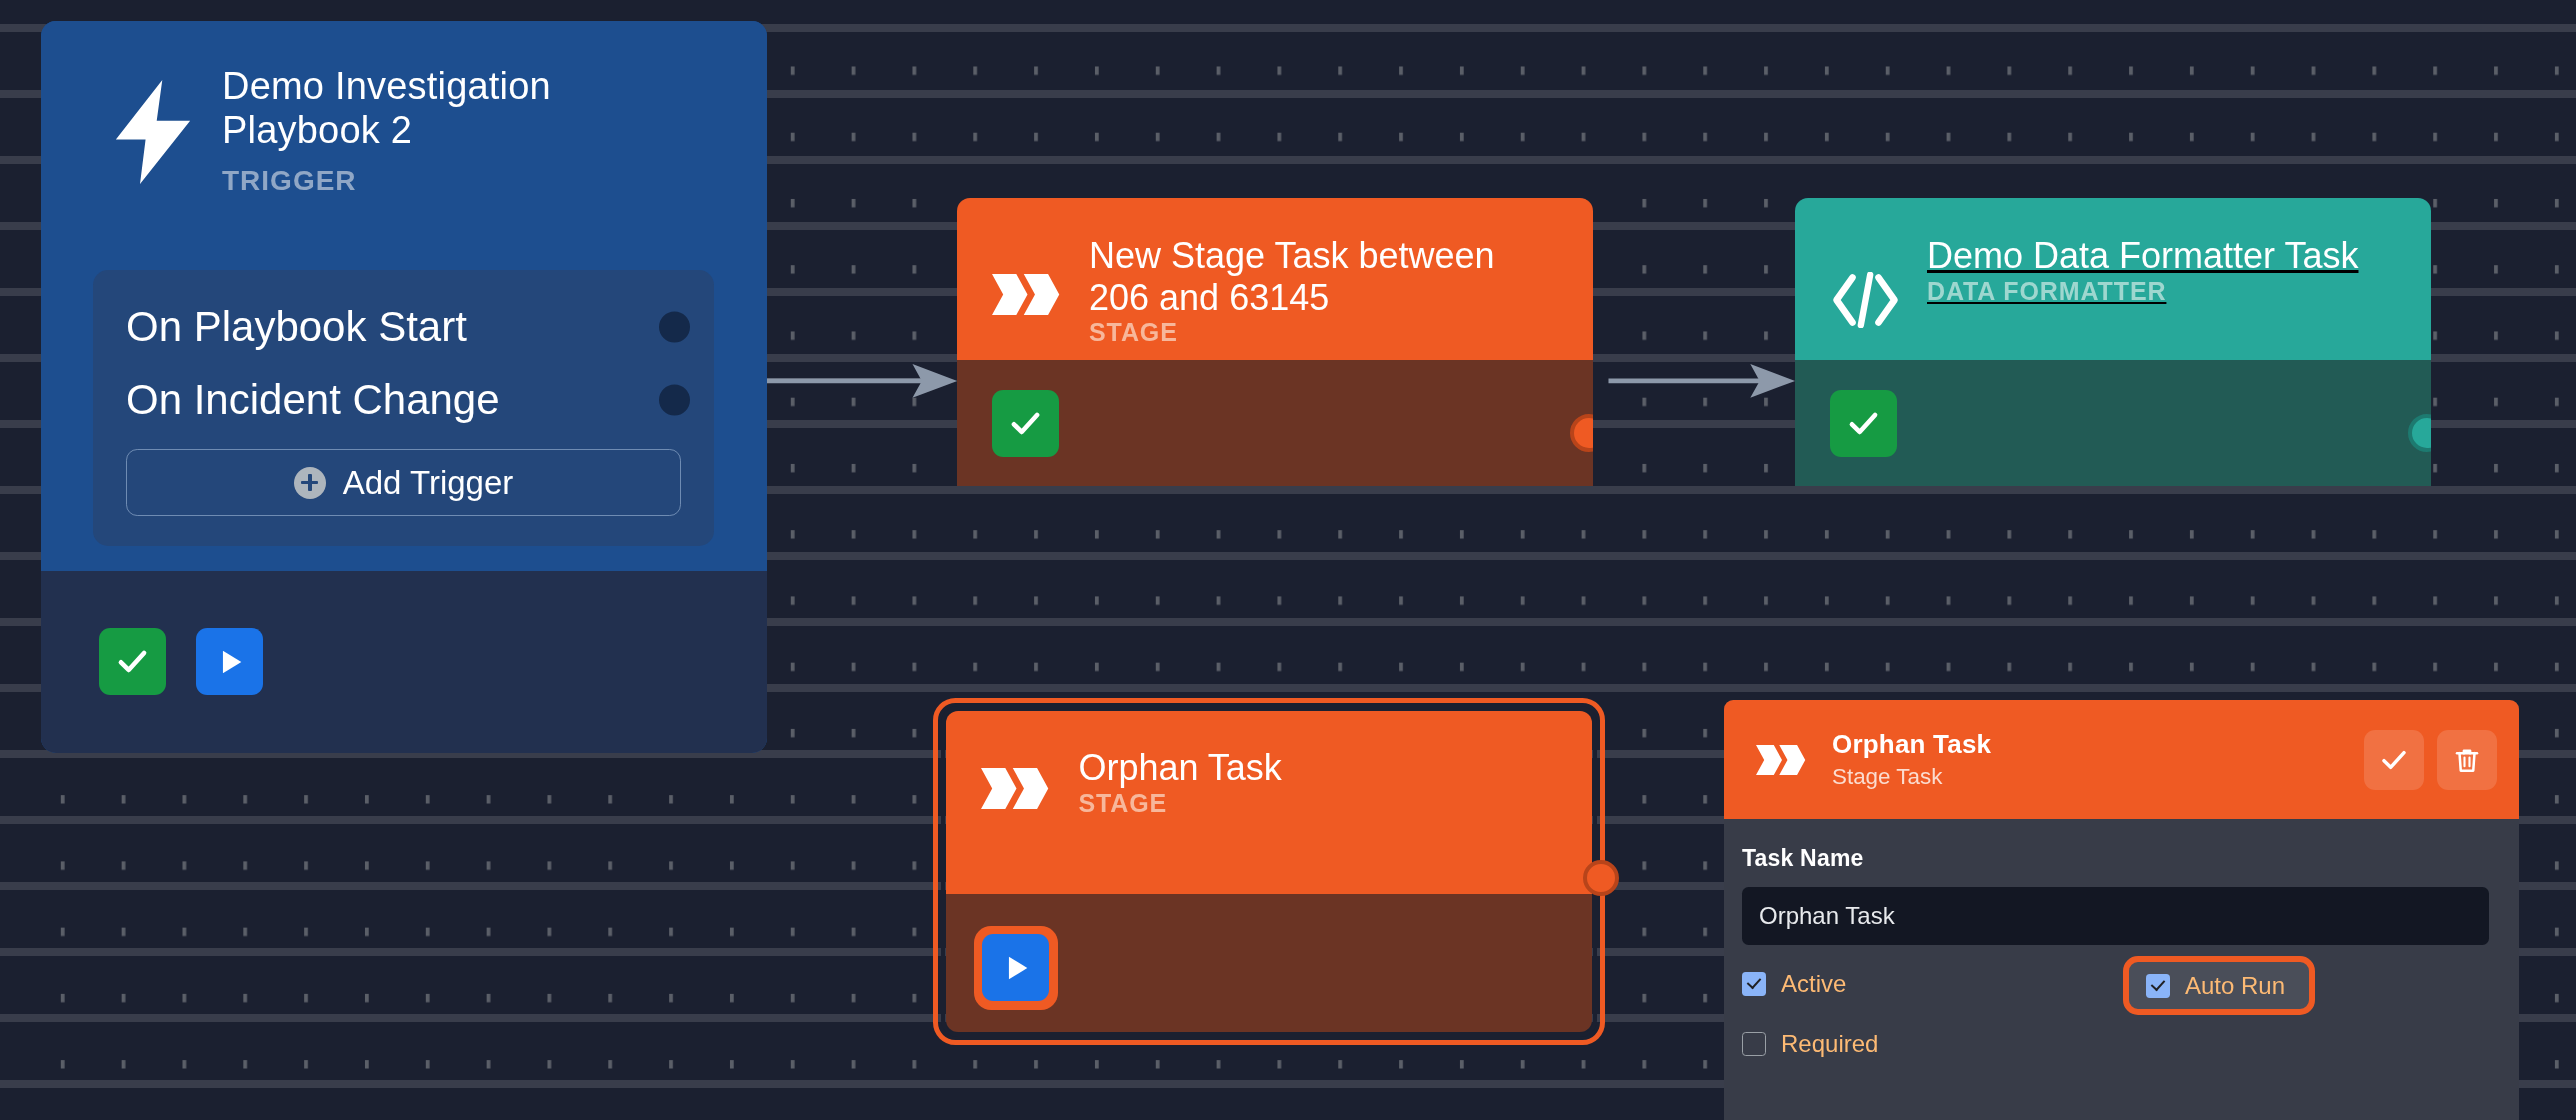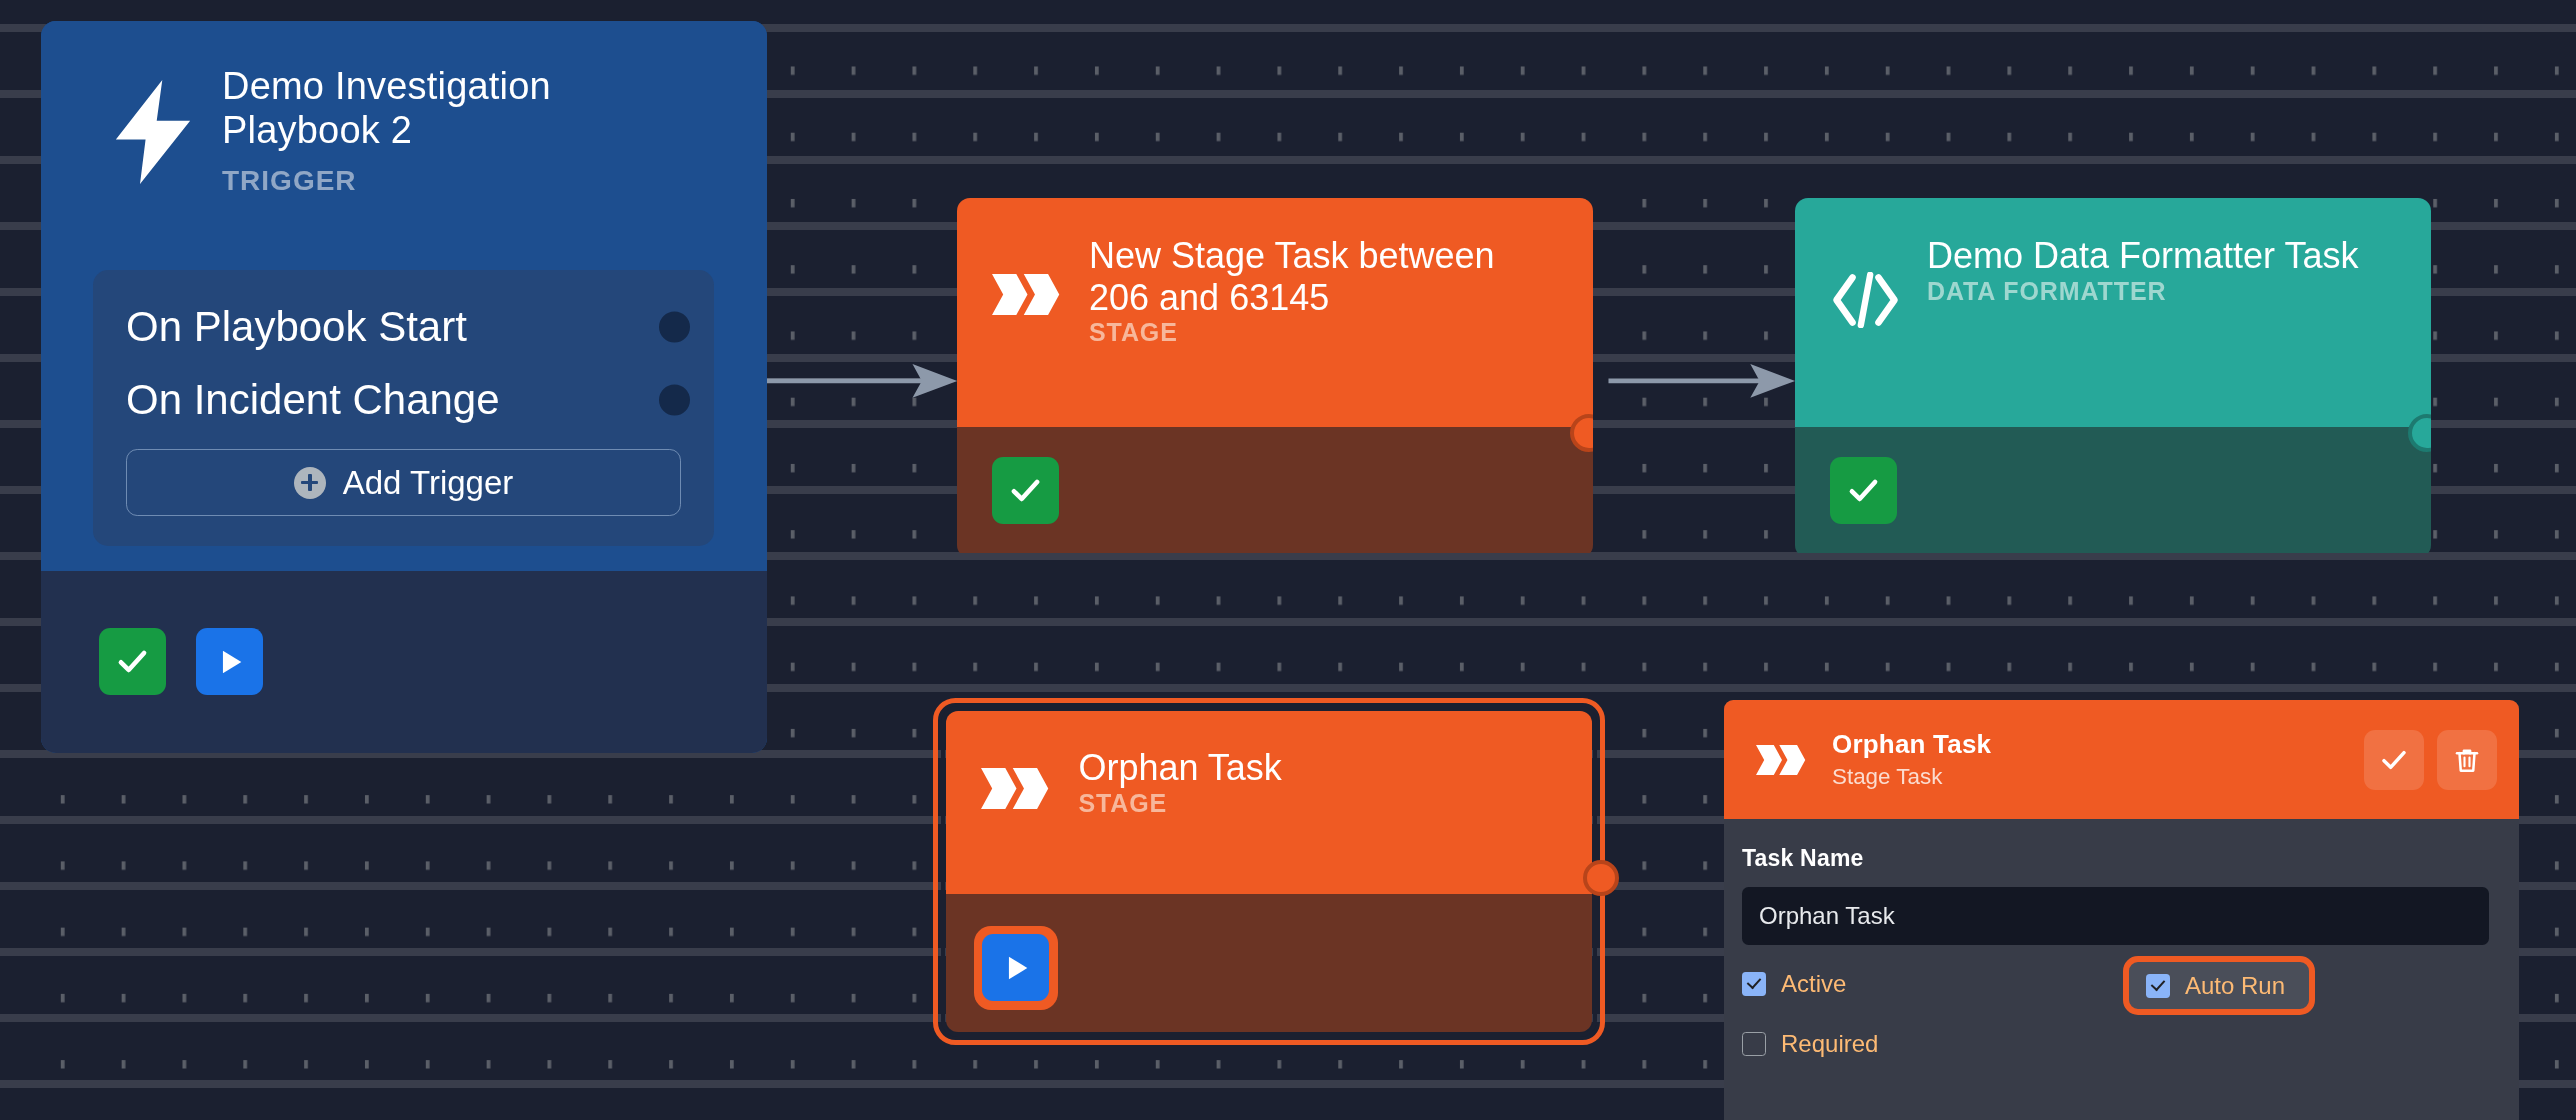--- a/index.html
+++ b/index.html
@@ -176,7 +176,7 @@
     align-items: flex-start;
     padding-top: 35px;
     box-sizing: border-box;
-    height: 229px;
+    height: 162px;
   }
   .tnode-ico { margin-left: 35px; margin-top: 39px; flex: none; }
   .tnode-txt { margin-left: 26px; padding-top: 1.9px; }

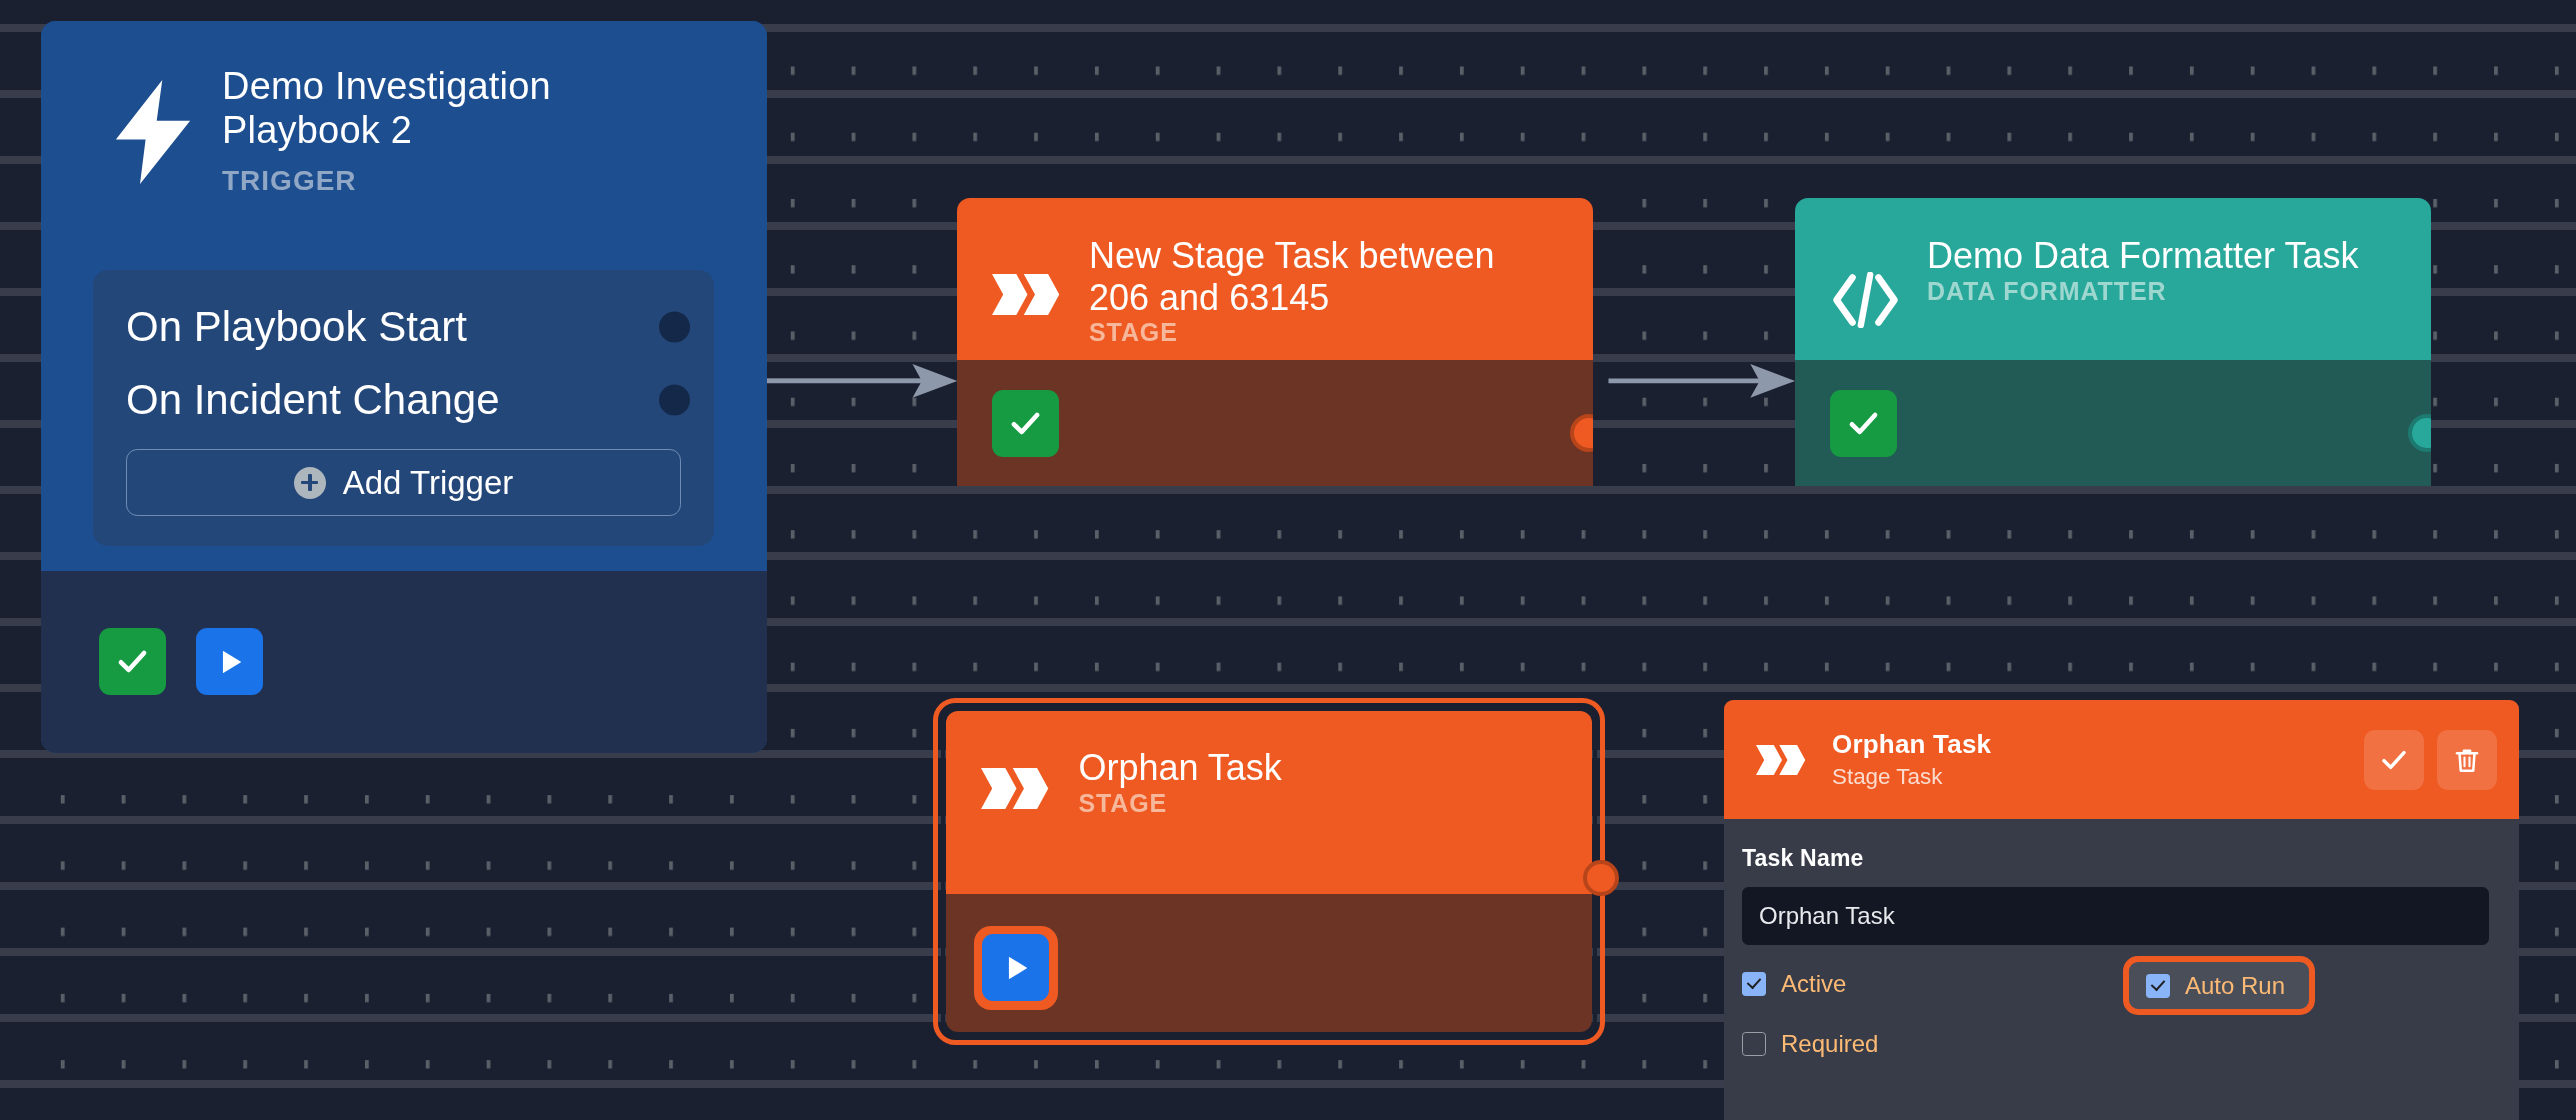--- a/index.html
+++ b/index.html
@@ -218,7 +218,7 @@
 
   
   #df-node { left: 1795px; top: 198px; width: 636px; height: 360px; }
-  #df-node .tnode-head { background: #27a89a; }
+  #df-node .tnode-head { background: #27a89a; text-decoration: underline; }
   #df-node .tnode-sub  { color: #9ed7cf; }
   #df-node .tnode-body { background: #225b55; }
   #df-node .port { background: #27a89a; border: 4.7px solid #1d7a70; top: 216px; transform: none; }

